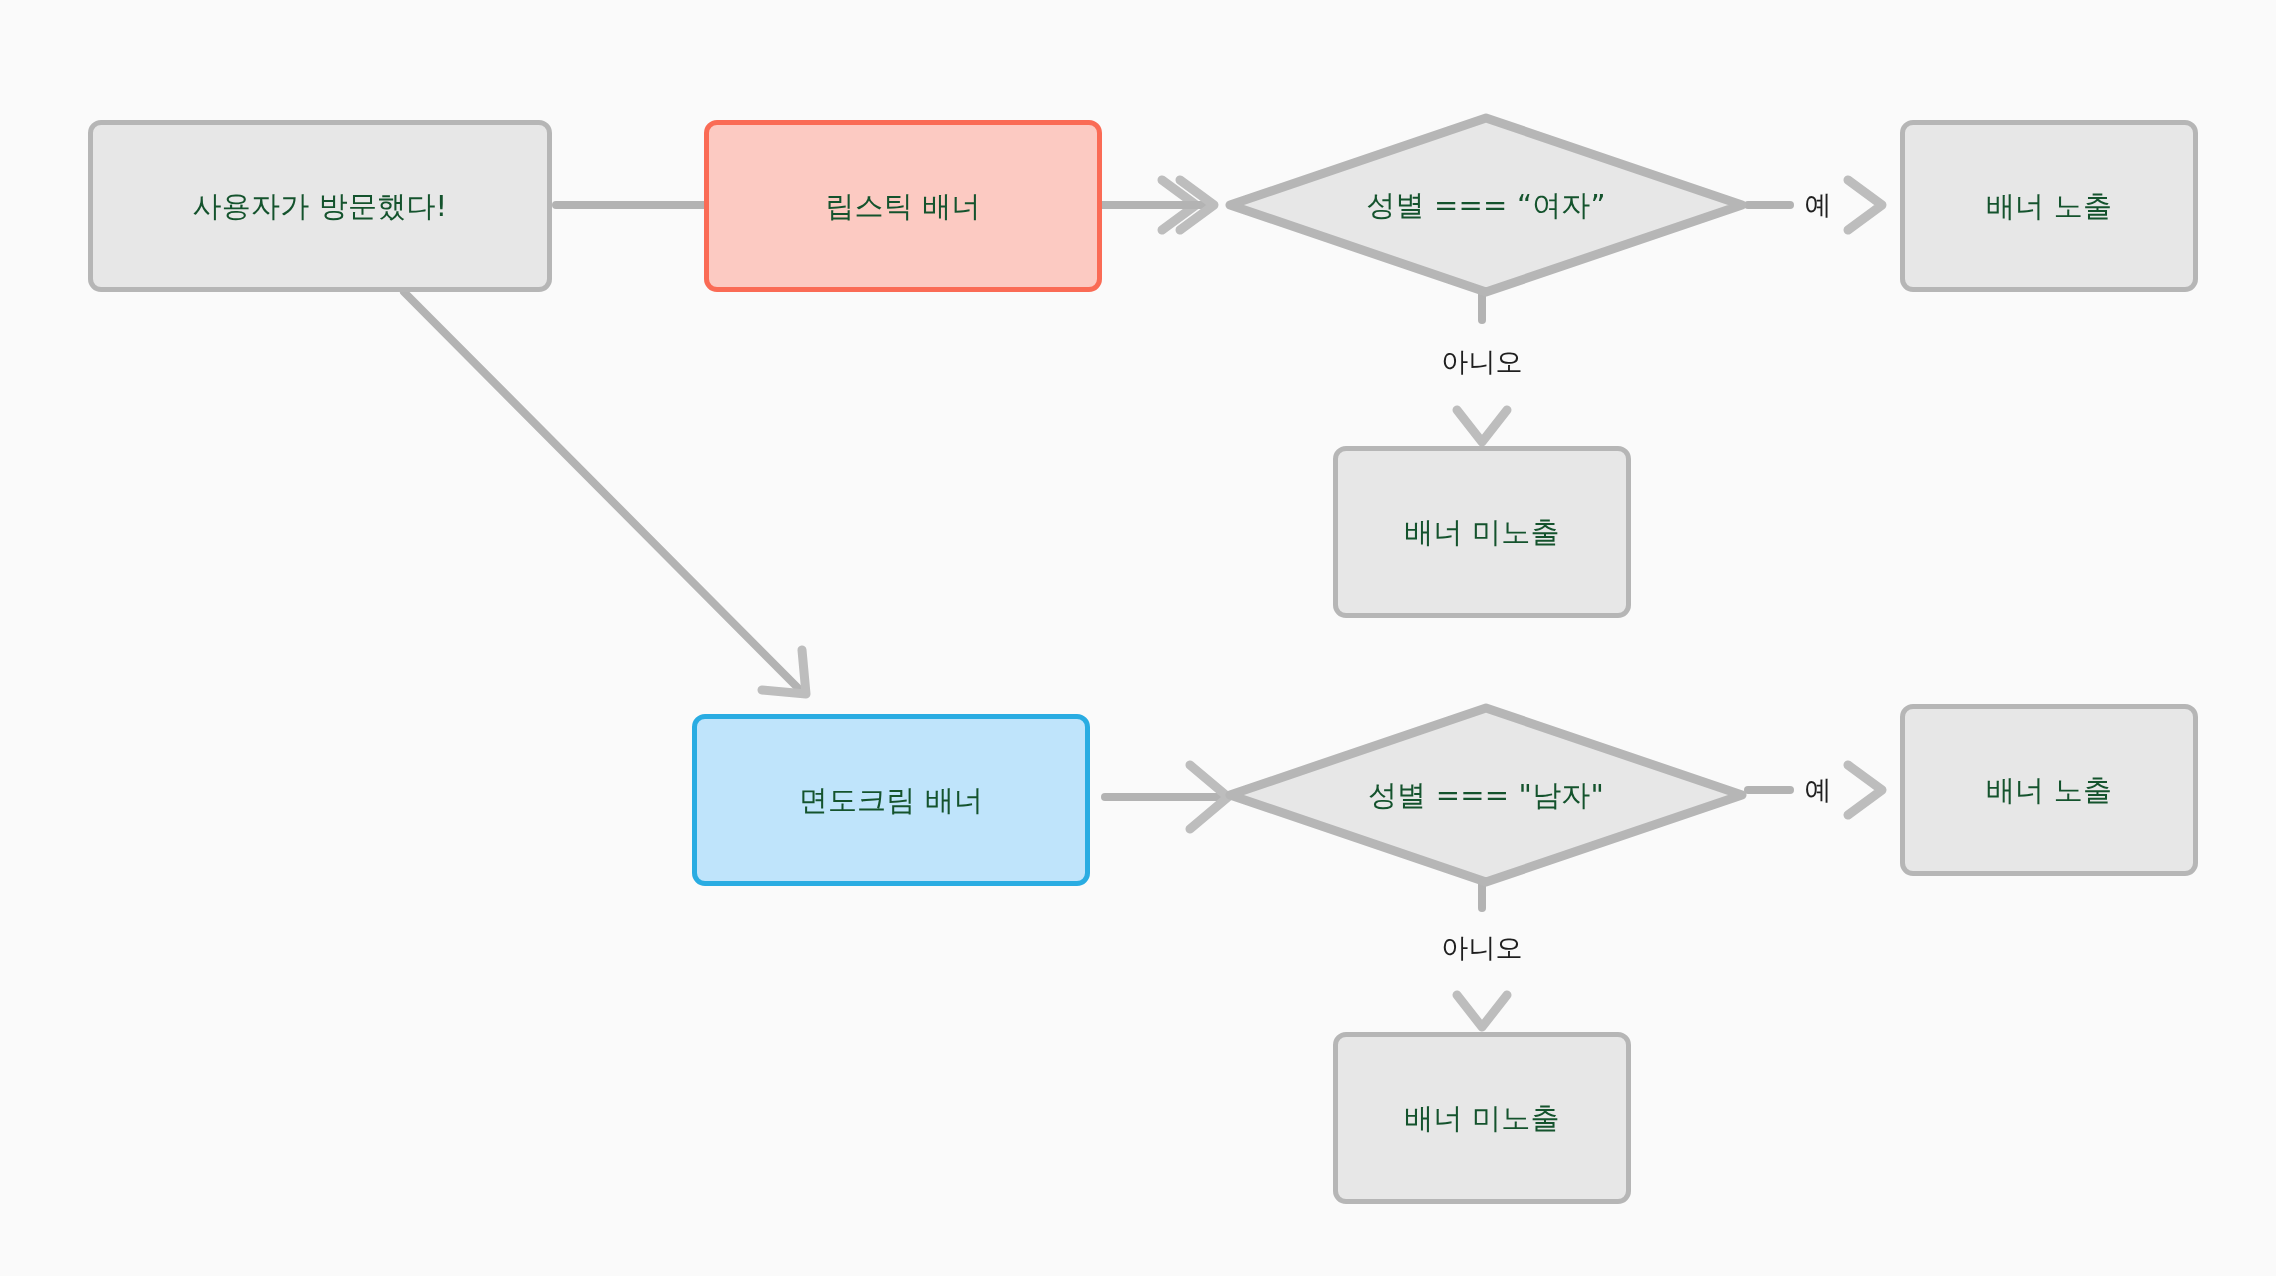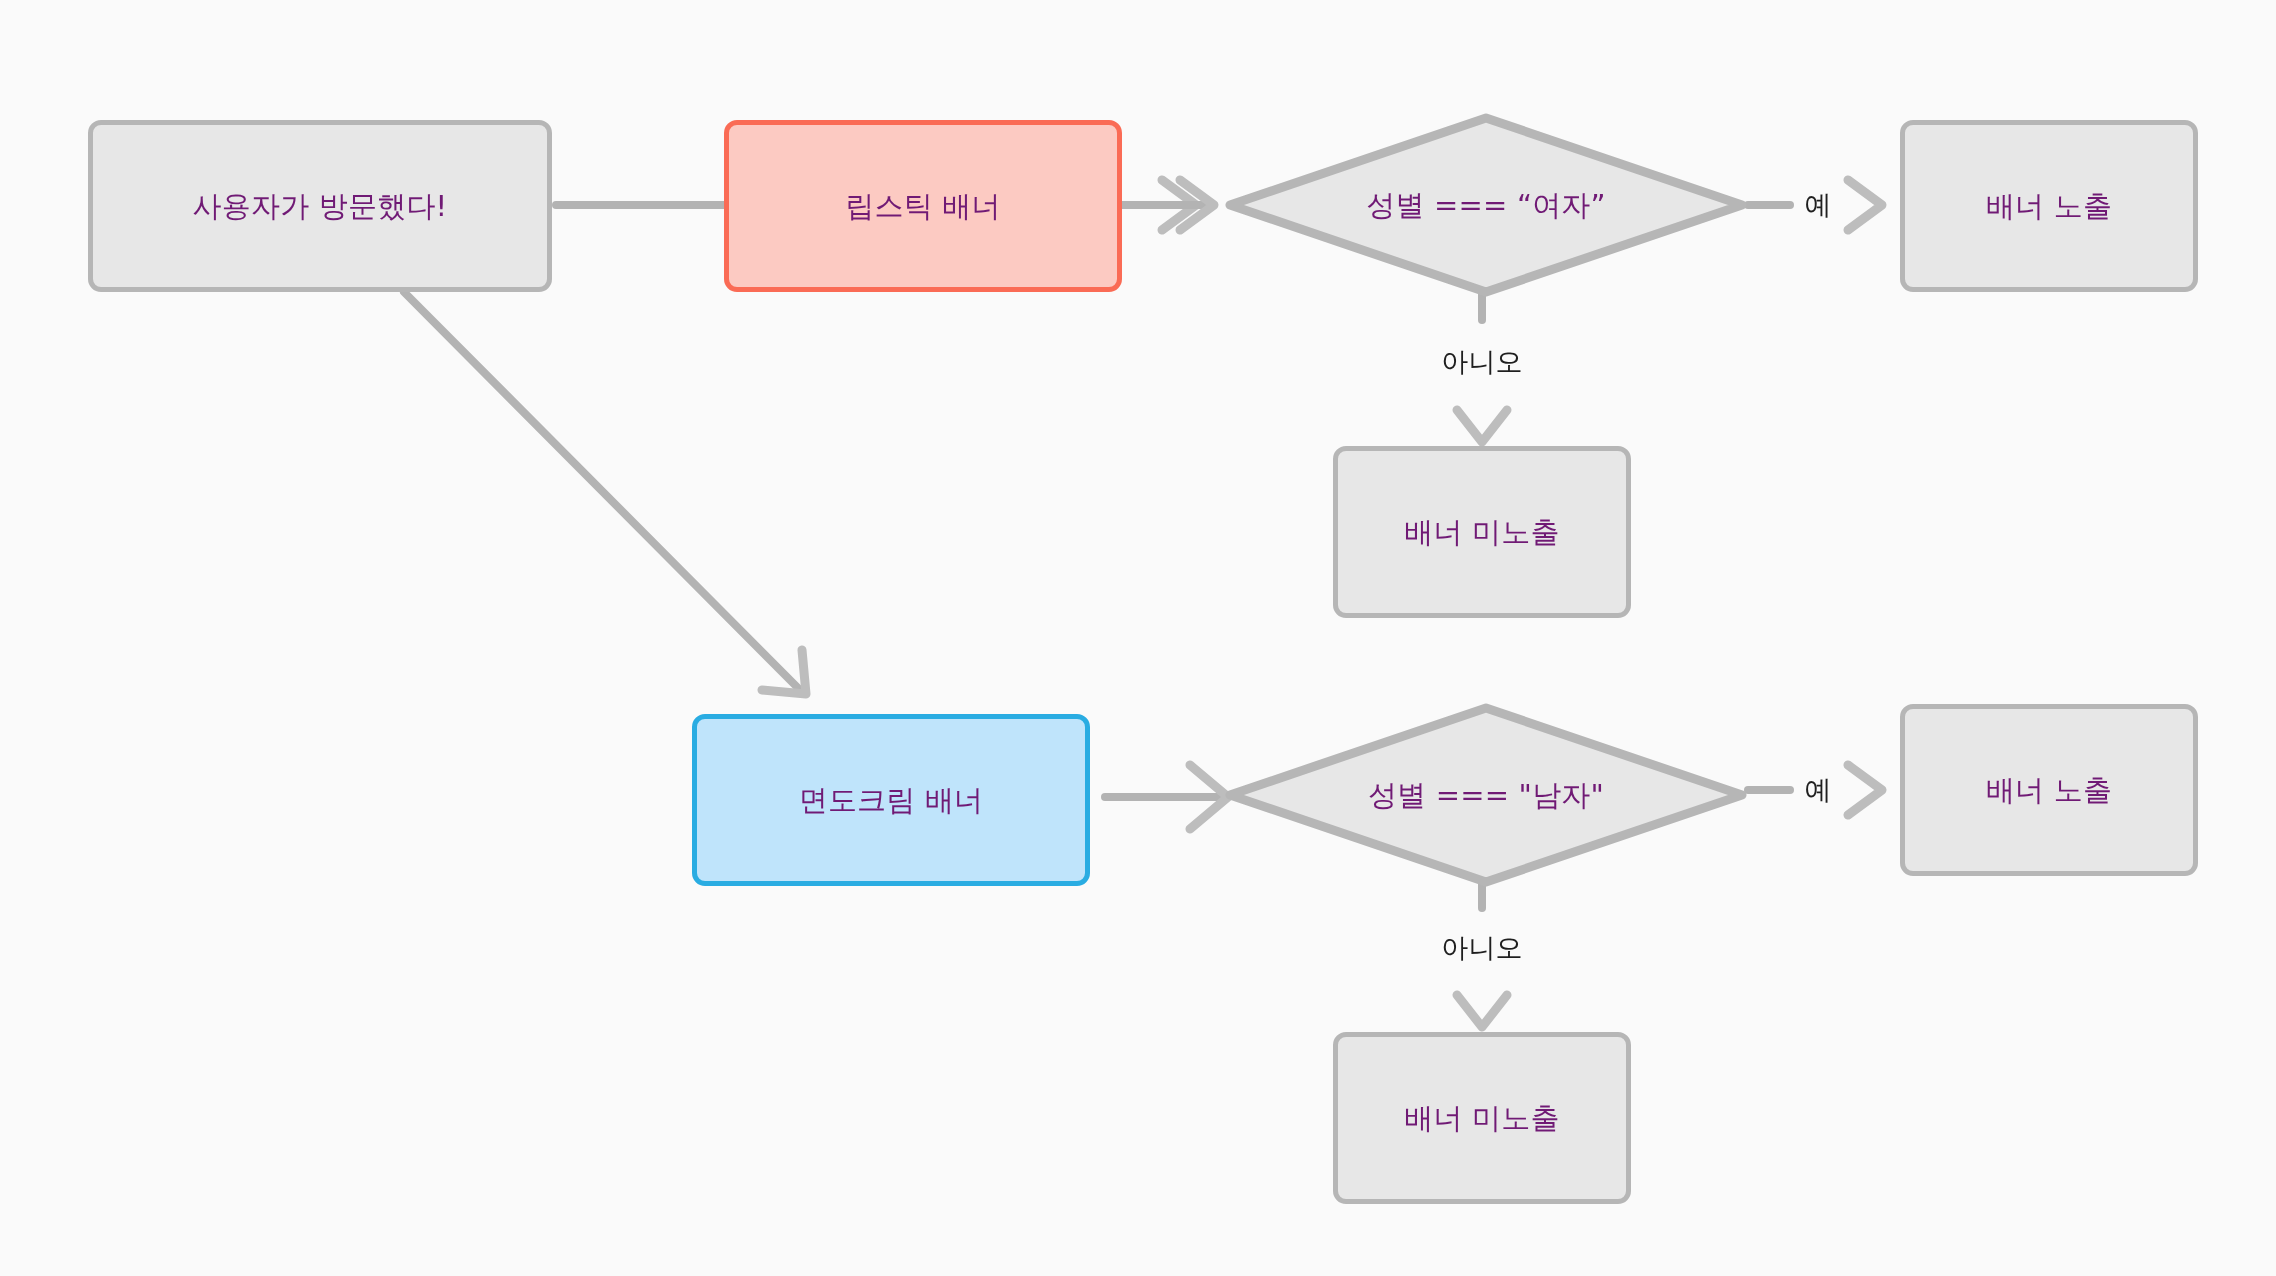--- a/index.html
+++ b/index.html
@@ -21,7 +21,7 @@
   
   .node-label {
     font-size: 29px;
-    color: #701a75;
+    color: #14532d;
     line-height: 1.2;
     white-space: nowrap;
     letter-spacing: 0.2px;

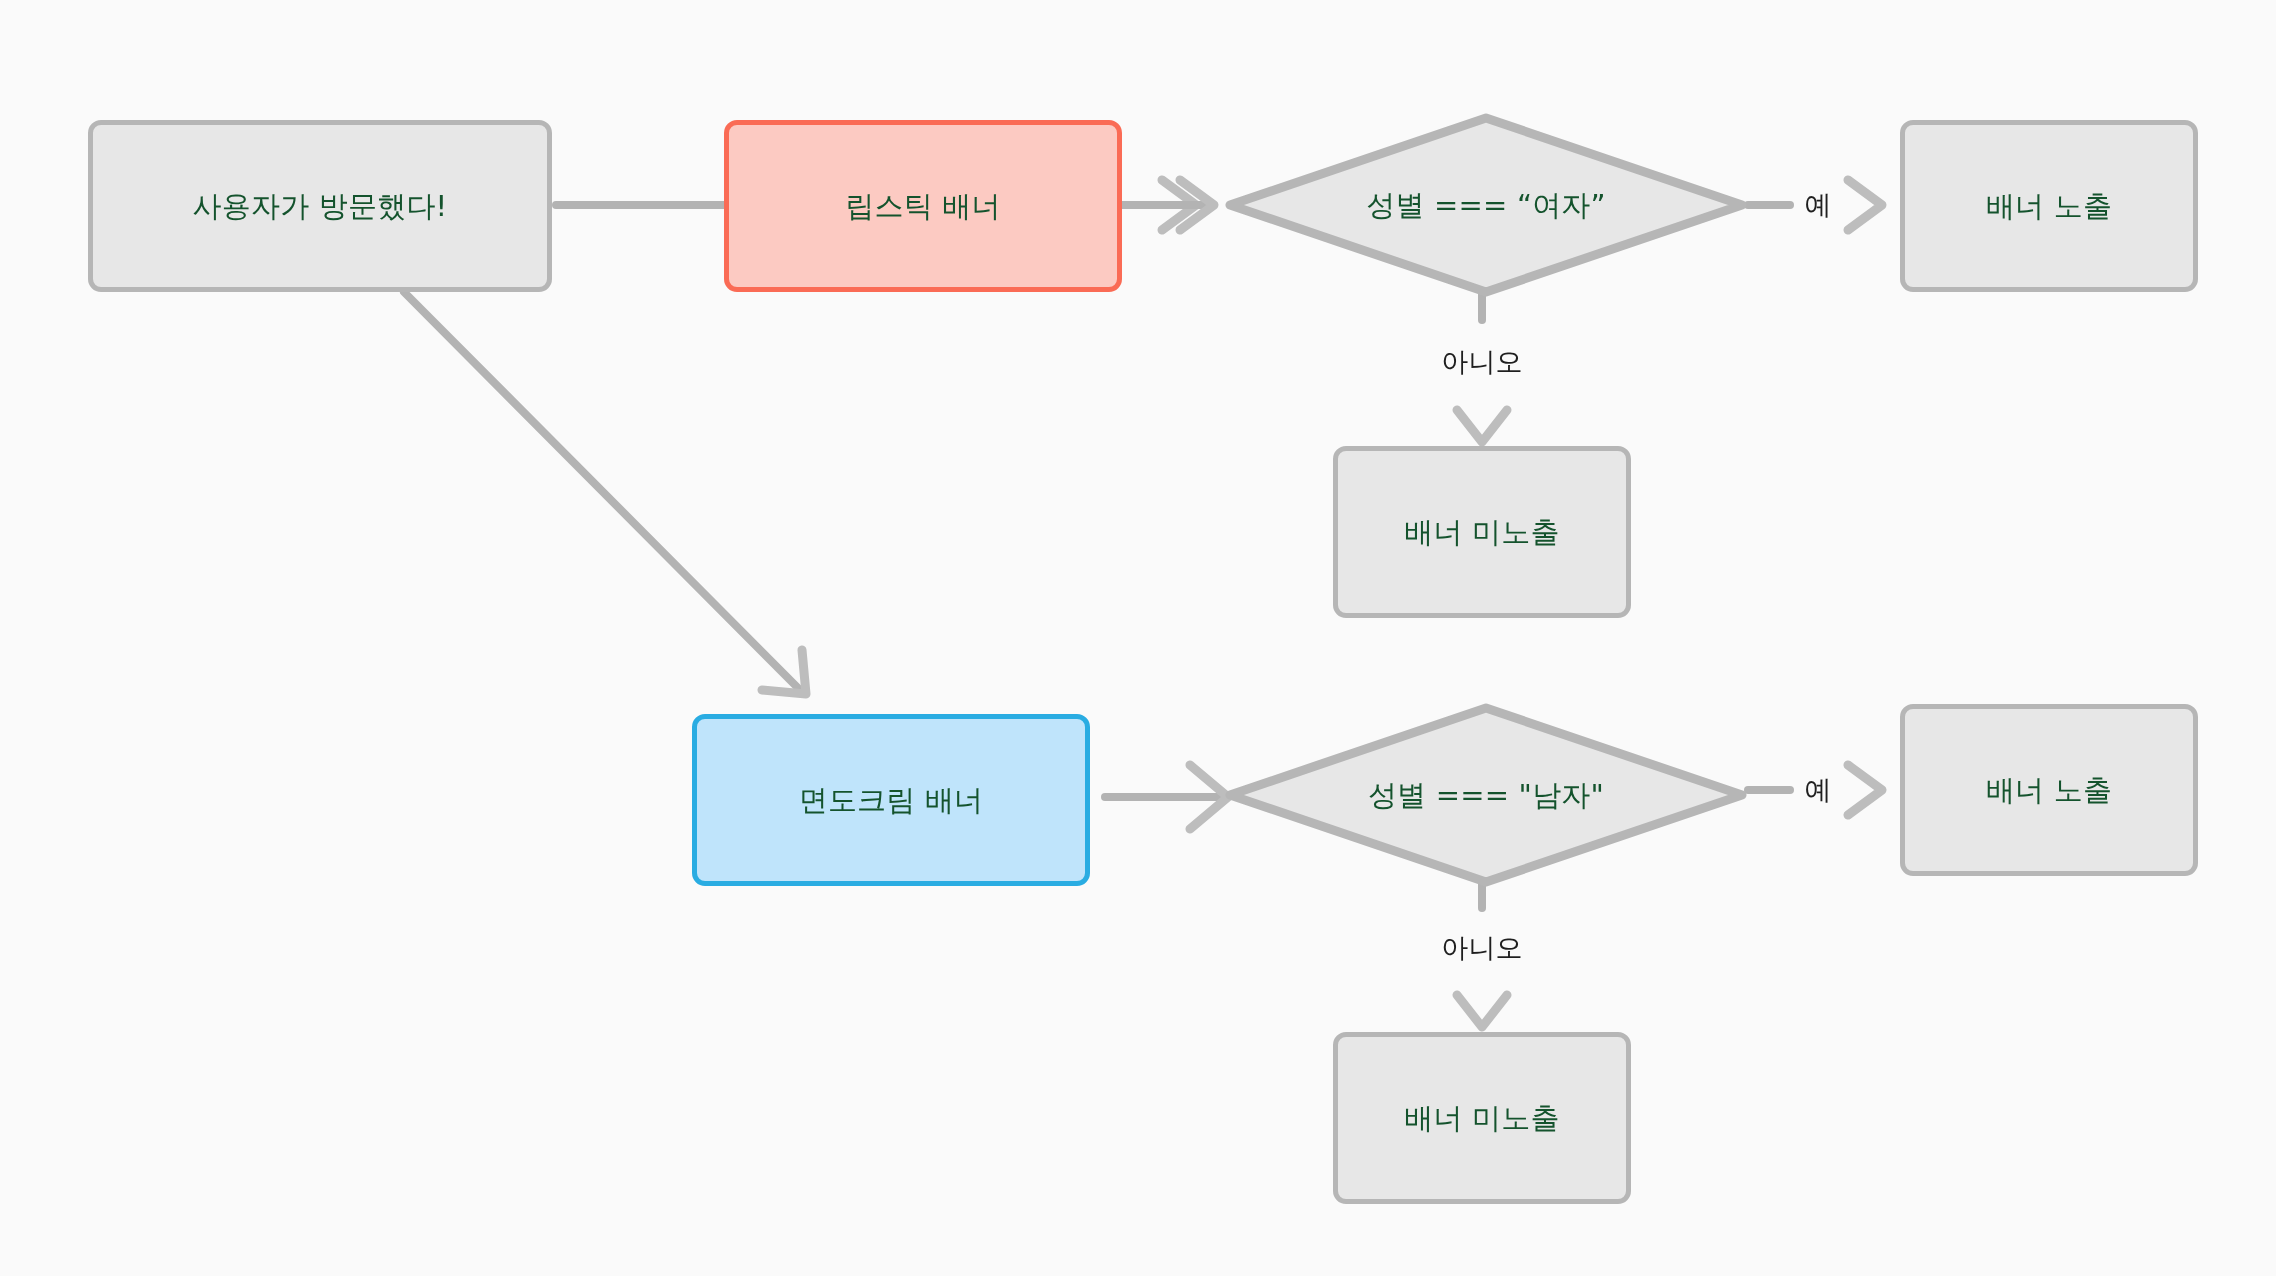--- a/index.html
+++ b/index.html
@@ -162,7 +162,7 @@
     <span class="node-label">사용자가 방문했다!</span>
   </div>
 
-  <div class="rect-node rect-red" style="left:724px; top:120px; width:398px; height:172px;">
+  <div class="rect-node rect-red" style="left:704px; top:120px; width:398px; height:172px;">
     <span class="node-label">립스틱 배너</span>
   </div>
 

